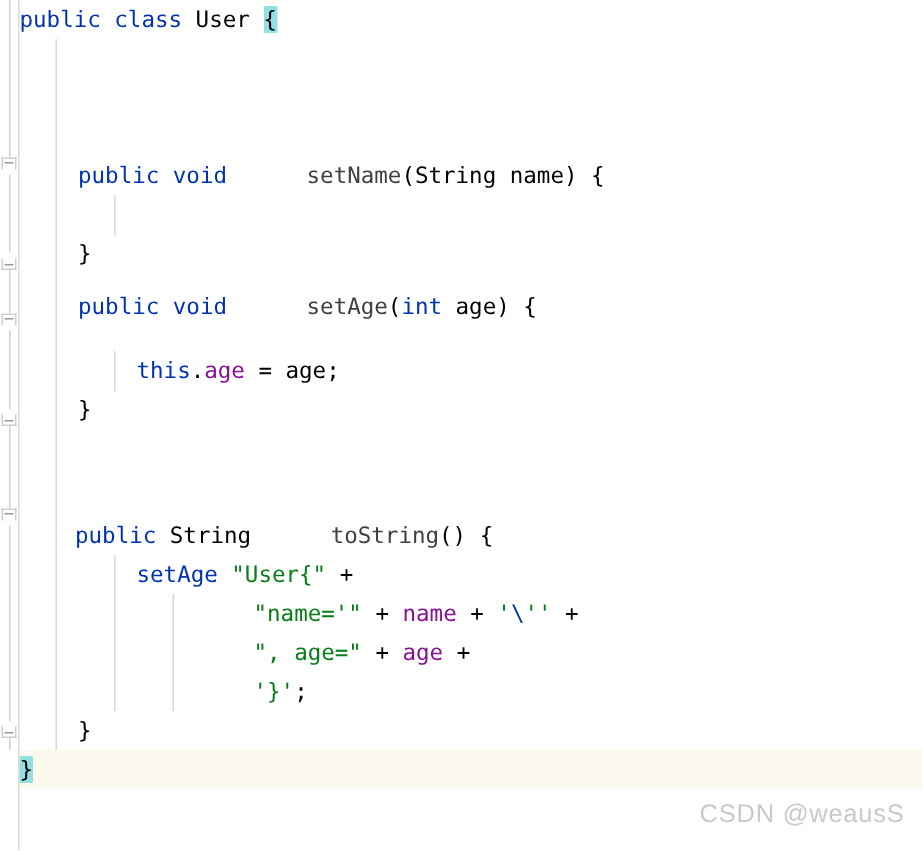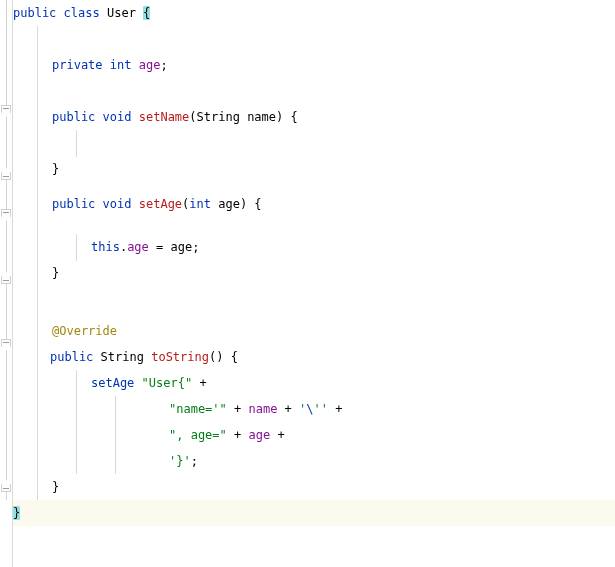--- a/index.html
+++ b/index.html
@@ -106,7 +106,7 @@
     line-height: 26px;
     white-space: pre;
     font-family: "DejaVu Sans Mono", monospace;
-    font-size: 12px;
+    font-size: 15px;
     color: #000000;
   }
 

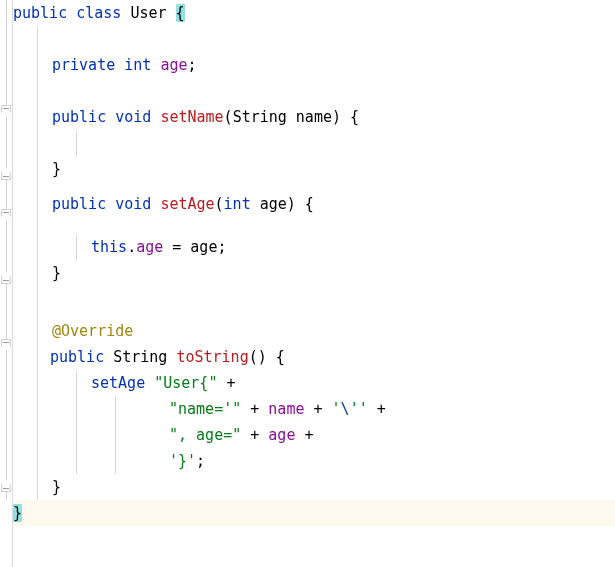--- a/index.html
+++ b/index.html
@@ -207,7 +207,6 @@
 
   <div id="code">
       <div class="line" style="top: 0px; left: 0px;"><span class="kw">public</span><span class="plain"> </span><span class="kw">class</span><span class="plain"> </span><span class="type">User</span><span class="plain"> </span><span class="plain brace-hl">{</span></div>
-      <div class="line" style="top: 52px; left: 39px;"><span class="kw">private</span><span class="plain"> </span><span class="kw">int</span><span class="plain"> </span><span class="field">age</span><span class="plain">;</span></div>
       <div class="line" style="top: 104px; left: 39px;"><span class="kw">public</span><span class="plain"> </span><span class="kw">void</span><span class="plain"> </span><span class="method">setName</span><span class="plain">(</span><span class="type">String</span><span class="plain"> name) {</span></div>
       <div class="line" style="top: 156px; left: 39px;"><span class="plain">}</span></div>
       <div class="line" style="top: 191px; left: 39px;"><span class="kw">public</span><span class="plain"> </span><span class="kw">void</span><span class="plain"> </span><span class="method">setAge</span><span class="plain">(</span><span class="kw">int</span><span class="plain"> age) {</span></div>

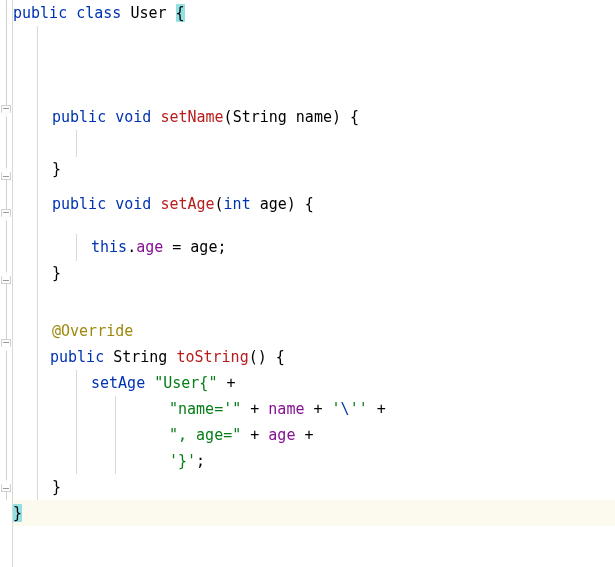--- a/index.html
+++ b/index.html
@@ -130,7 +130,7 @@
   .kw      { color: #0033b3; }       
   .type    { color: #000000; }       
   .field   { color: #871094; }       
-  .method  { color: #b91c1c; }       
+  .method  { color: #404040; margin-left: 44px; }       
   .str     { color: #067d17; }       
   .esc     { color: #0037a6; }       
   .anno    { color: #9e880d; }       

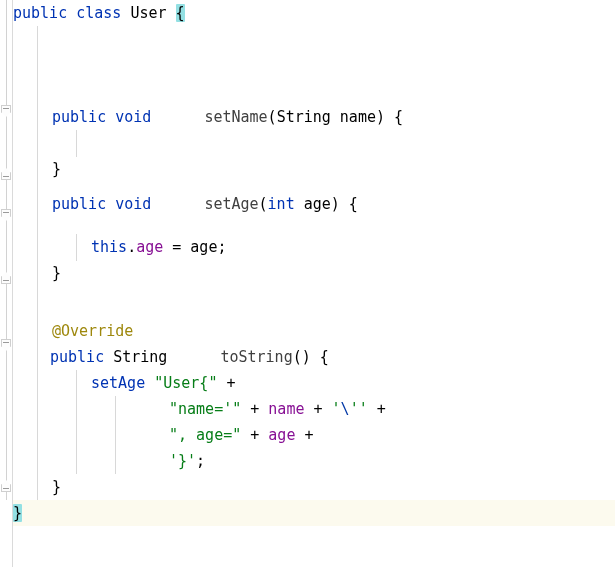--- a/index.html
+++ b/index.html
@@ -212,7 +212,6 @@
       <div class="line" style="top: 191px; left: 39px;"><span class="kw">public</span><span class="plain"> </span><span class="kw">void</span><span class="plain"> </span><span class="method">setAge</span><span class="plain">(</span><span class="kw">int</span><span class="plain"> age) {</span></div>
       <div class="line" style="top: 234px; left: 78px; text-align: center;"><span class="kw">this</span><span class="plain">.</span><span class="field">age</span><span class="plain"> = age;</span></div>
       <div class="line" style="top: 260px; left: 39px;"><span class="plain">}</span></div>
-      <div class="line" style="top: 318px; left: 39px;"><span class="anno">@Override</span></div>
       <div class="line" style="top: 344px; left: 37px;"><span class="kw">public</span><span class="plain"> </span><span class="type">String</span><span class="plain"> </span><span class="method">toString</span><span class="plain">() {</span></div>
       <div class="line" style="top: 370px; left: 78px;"><span class="kw">setAge</span><span class="plain"> </span><span class="str">"User{"</span><span class="plain"> +</span></div>
       <div class="line" style="top: 396px; left: 156px;"><span class="str">"name='"</span><span class="plain"> + </span><span class="field">name</span><span class="plain"> + </span><span class="str">'</span><span class="esc">\</span><span class="str">''</span><span class="plain"> +</span></div>

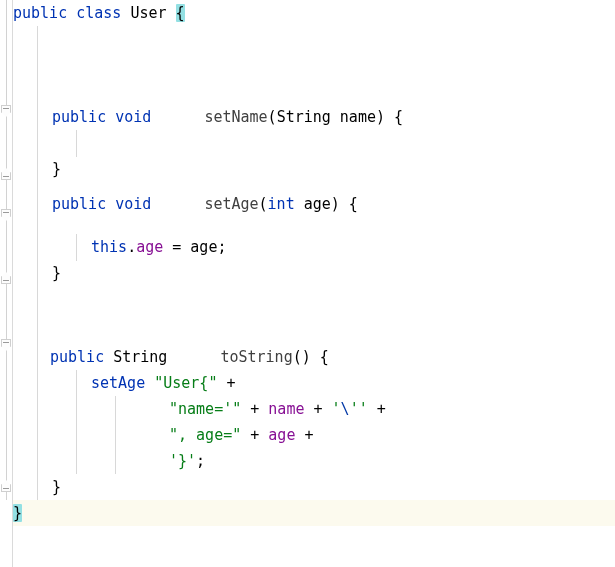--- a/index.html
+++ b/index.html
@@ -221,6 +221,7 @@
       <div class="line" style="top: 500px; left: 0px;"><span class="plain brace-hl">}</span></div>
     </div>
 
+  <div id="watermark">CSDN @weausS</div>
 
 </div>
 

